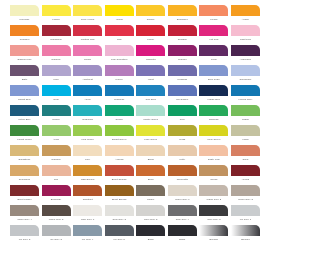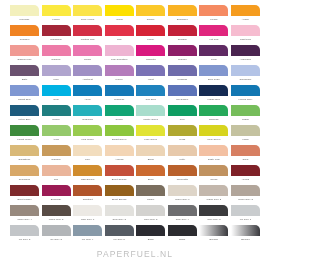--- a/index.html
+++ b/index.html
@@ -481,7 +481,6 @@
         </div>
       </div>
     </div>
-  <div id="brand-footer">PAPERFUEL.NL</div>
 </div>
 
 </body></html>

